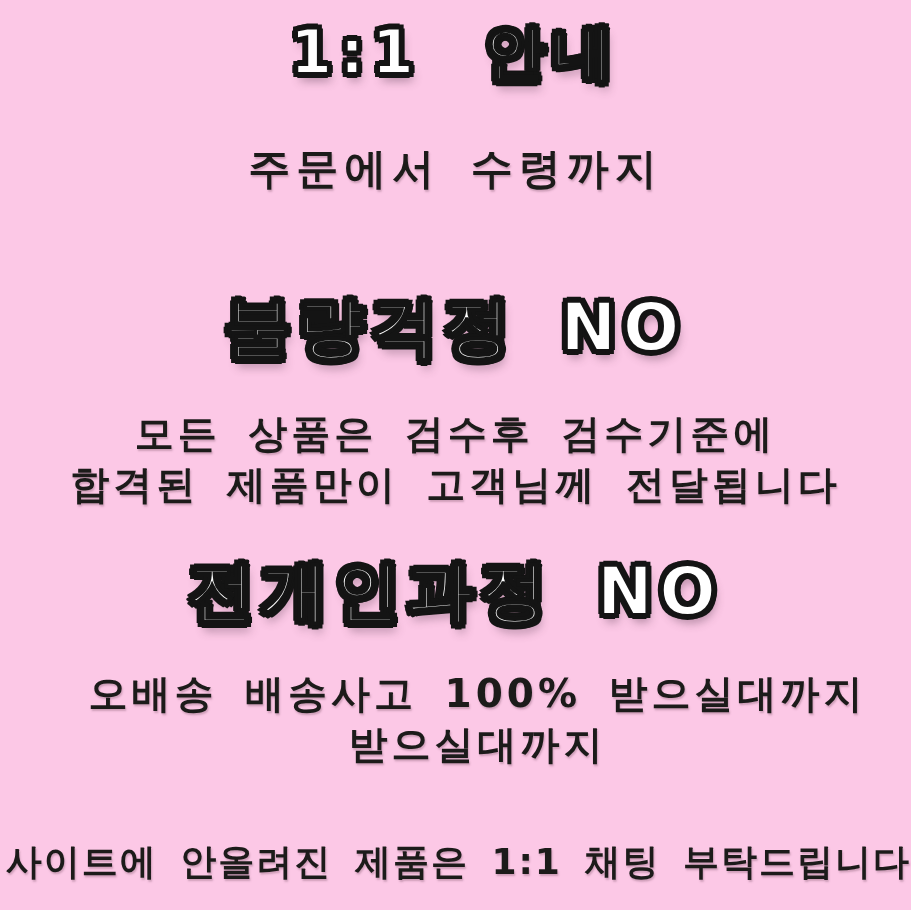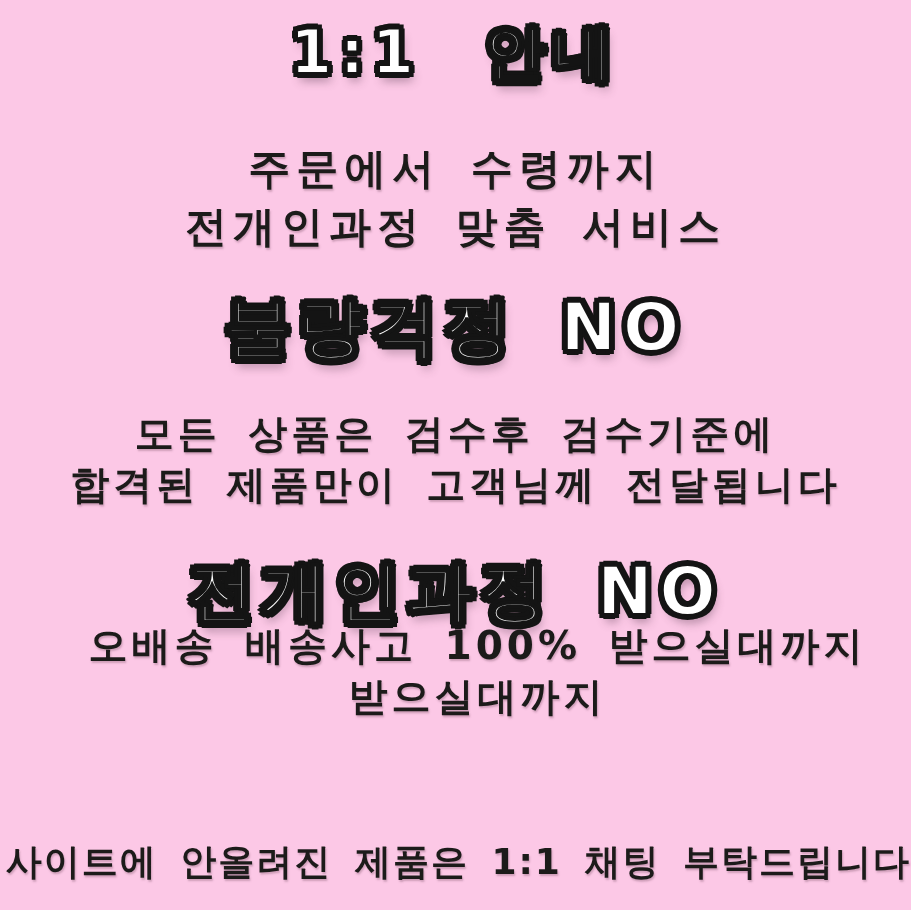--- a/index.html
+++ b/index.html
@@ -105,7 +105,6 @@
 
   <div class="center-block handtext intro">
     <div>주문에서 수령까지</div>
-    <div>전개인과정 맞춤 서비스</div>
   </div>
 
   <h2 class="center-block bubble section-heading heading-1">불량걱정 NO</h2>

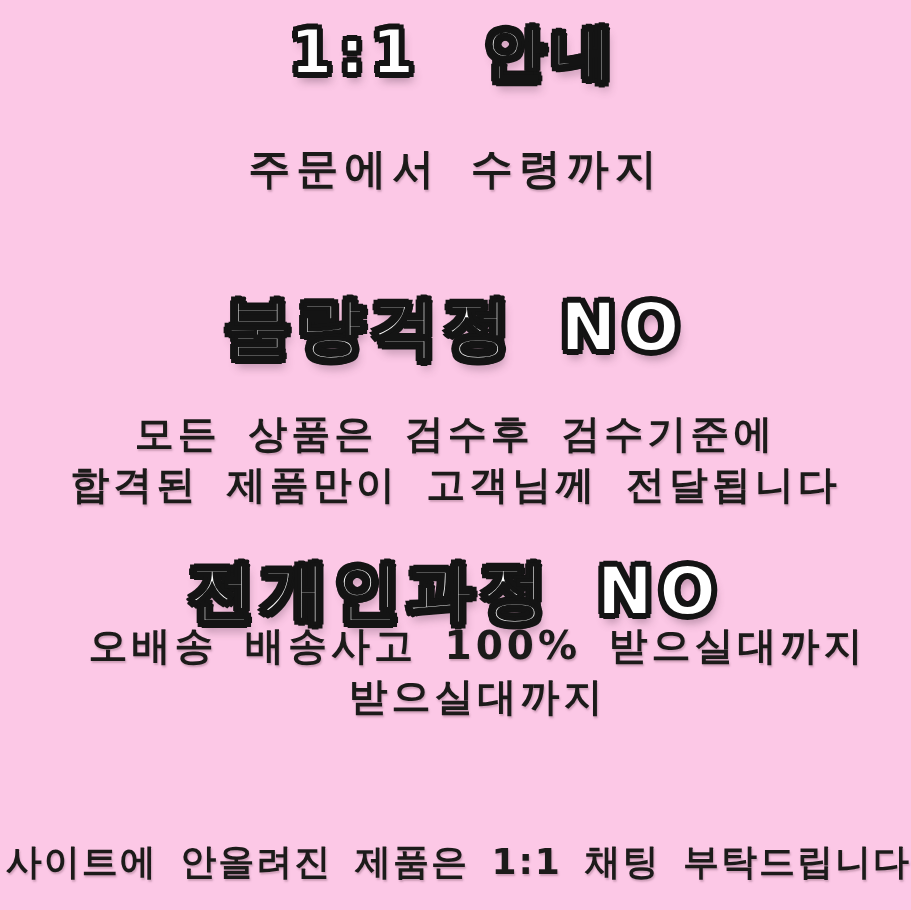--- a/index.html
+++ b/index.html
@@ -80,7 +80,7 @@
     word-spacing: 10px;
   }
   .body-2 {
-    top: 620px;
+    top: 668px;
     font-size: 39px;
     line-height: 51px;
     letter-spacing: 4px;

